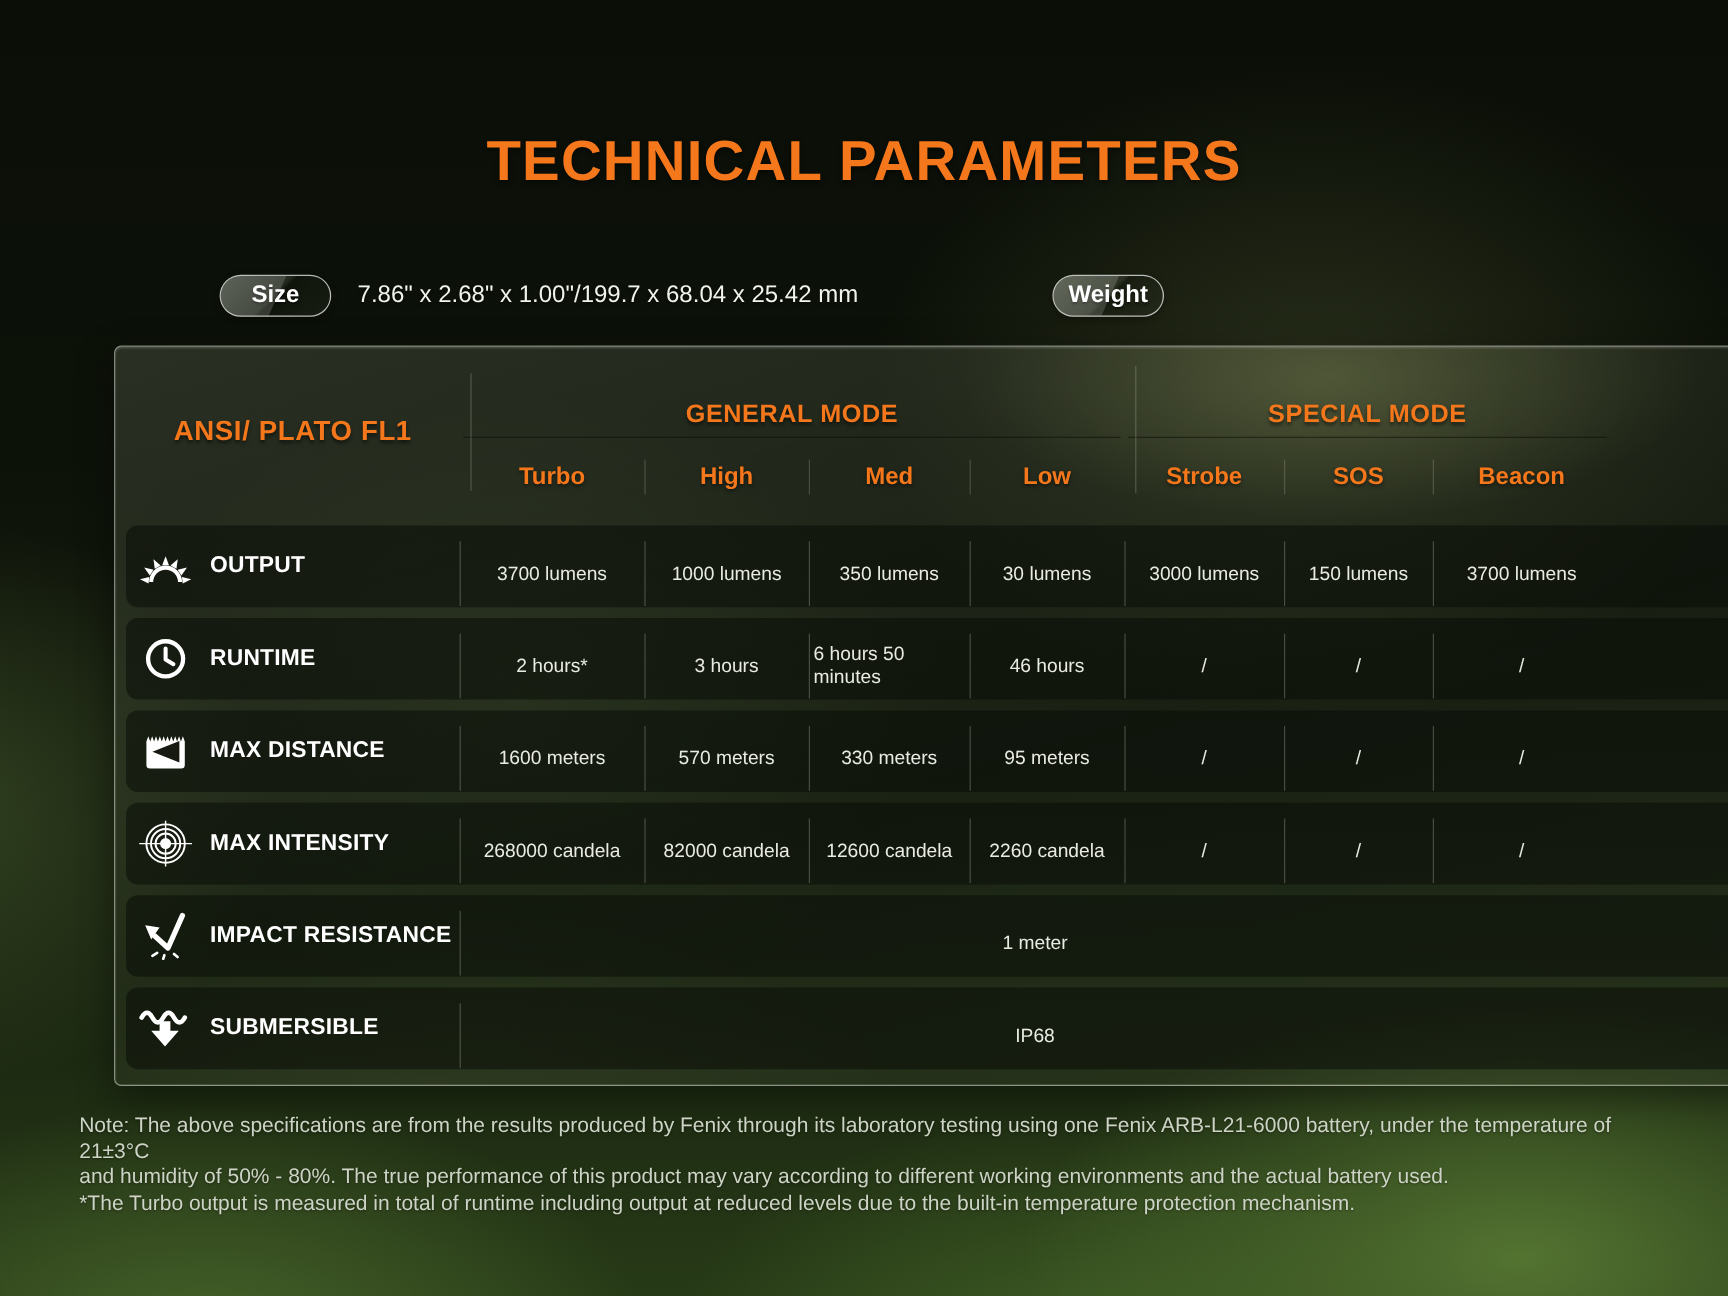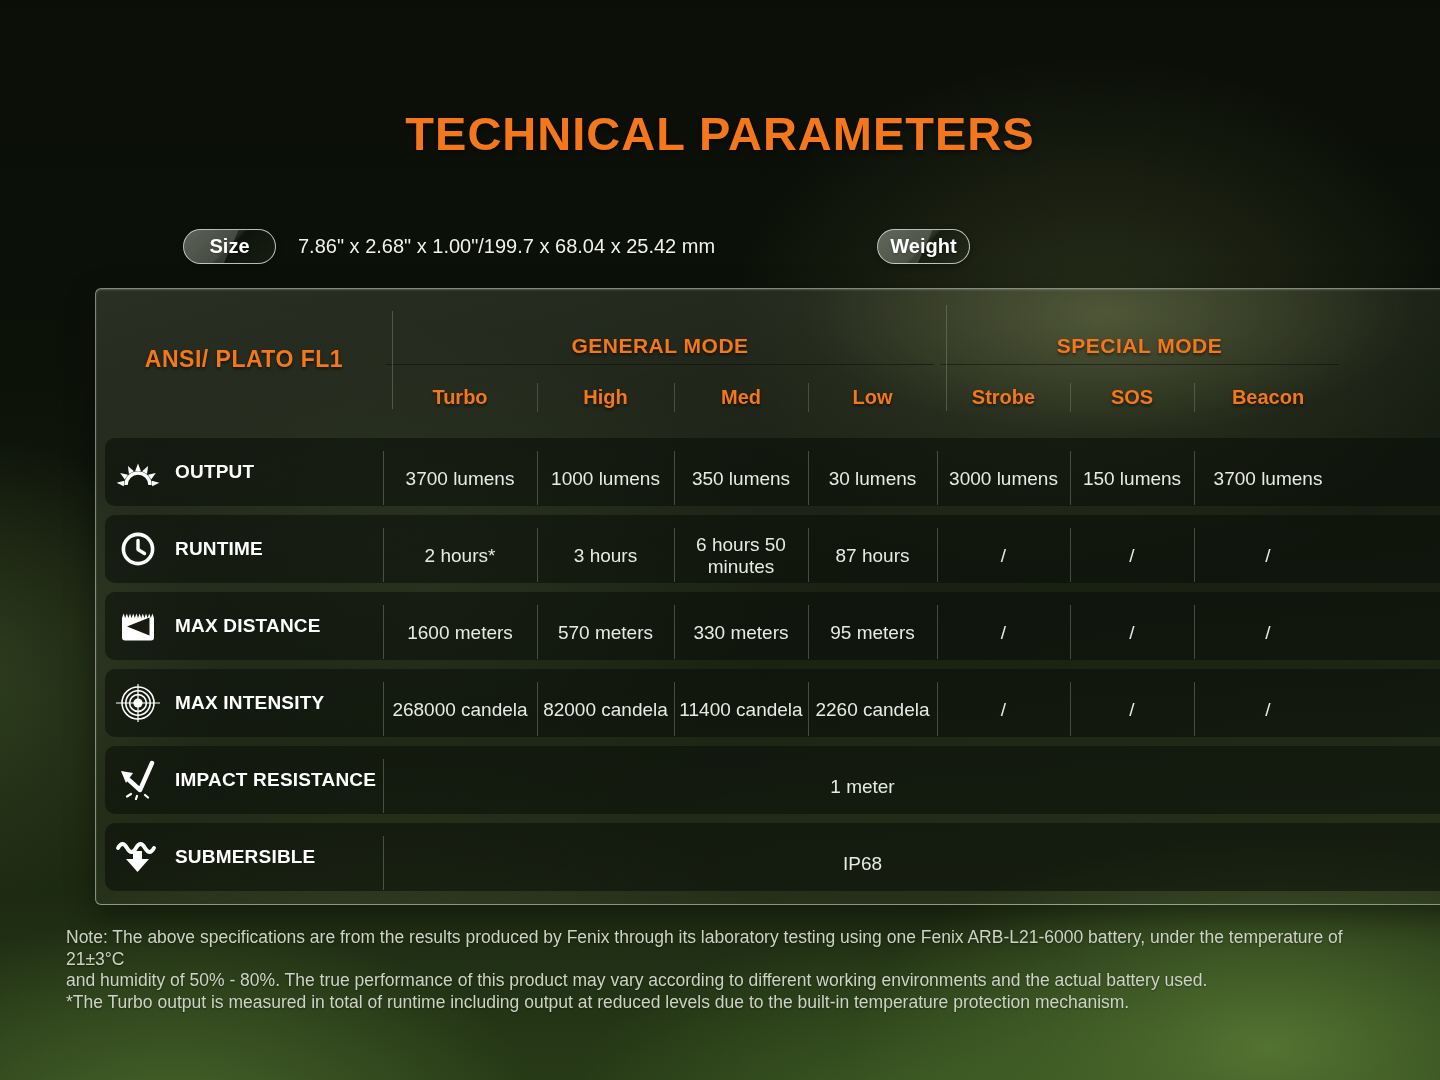--- a/index.html
+++ b/index.html
@@ -86,7 +86,7 @@
   .label-text { font-size:19px; font-weight:700; color:#ffffff; letter-spacing:0.2px; white-space:nowrap; }
   .cell {
     position:relative; height:100%; display:flex; align-items:center; justify-content:center;
-    font-size:19px; color:#e9ebe3; text-align:center; line-height:1.18; padding:0 4px;margin-top:14px;
+    font-size:16px; color:#e9ebe3; line-height:1.18; padding:0 4px;margin-top:14px;
   }
   .cell::before {
     content:""; position:absolute; left:0; top:9%; height:79%; width:1px;

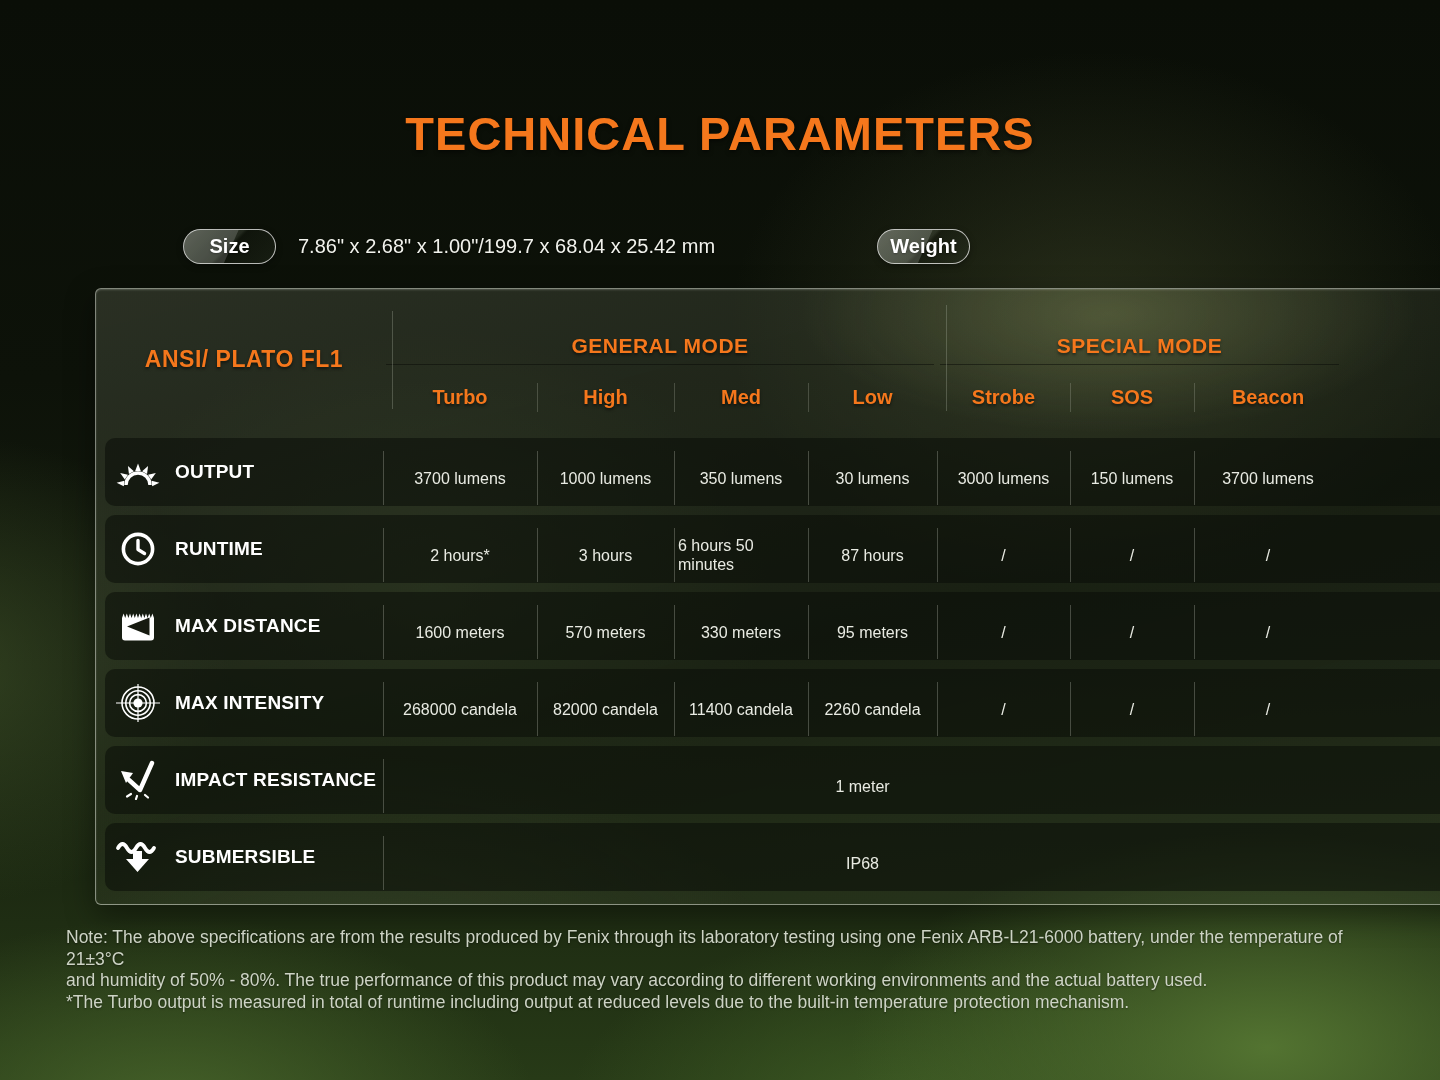--- a/index.html
+++ b/index.html
@@ -174,7 +174,7 @@
     <div class="cell">2 hours*</div>
     <div class="cell">3 hours</div>
     <div class="cell">6 hours 50 minutes</div>
-    <div class="cell">87 hours</div>
+    <div class="cell">46 hours</div>
     <div class="cell">/</div>
     <div class="cell">/</div>
     <div class="cell">/</div>

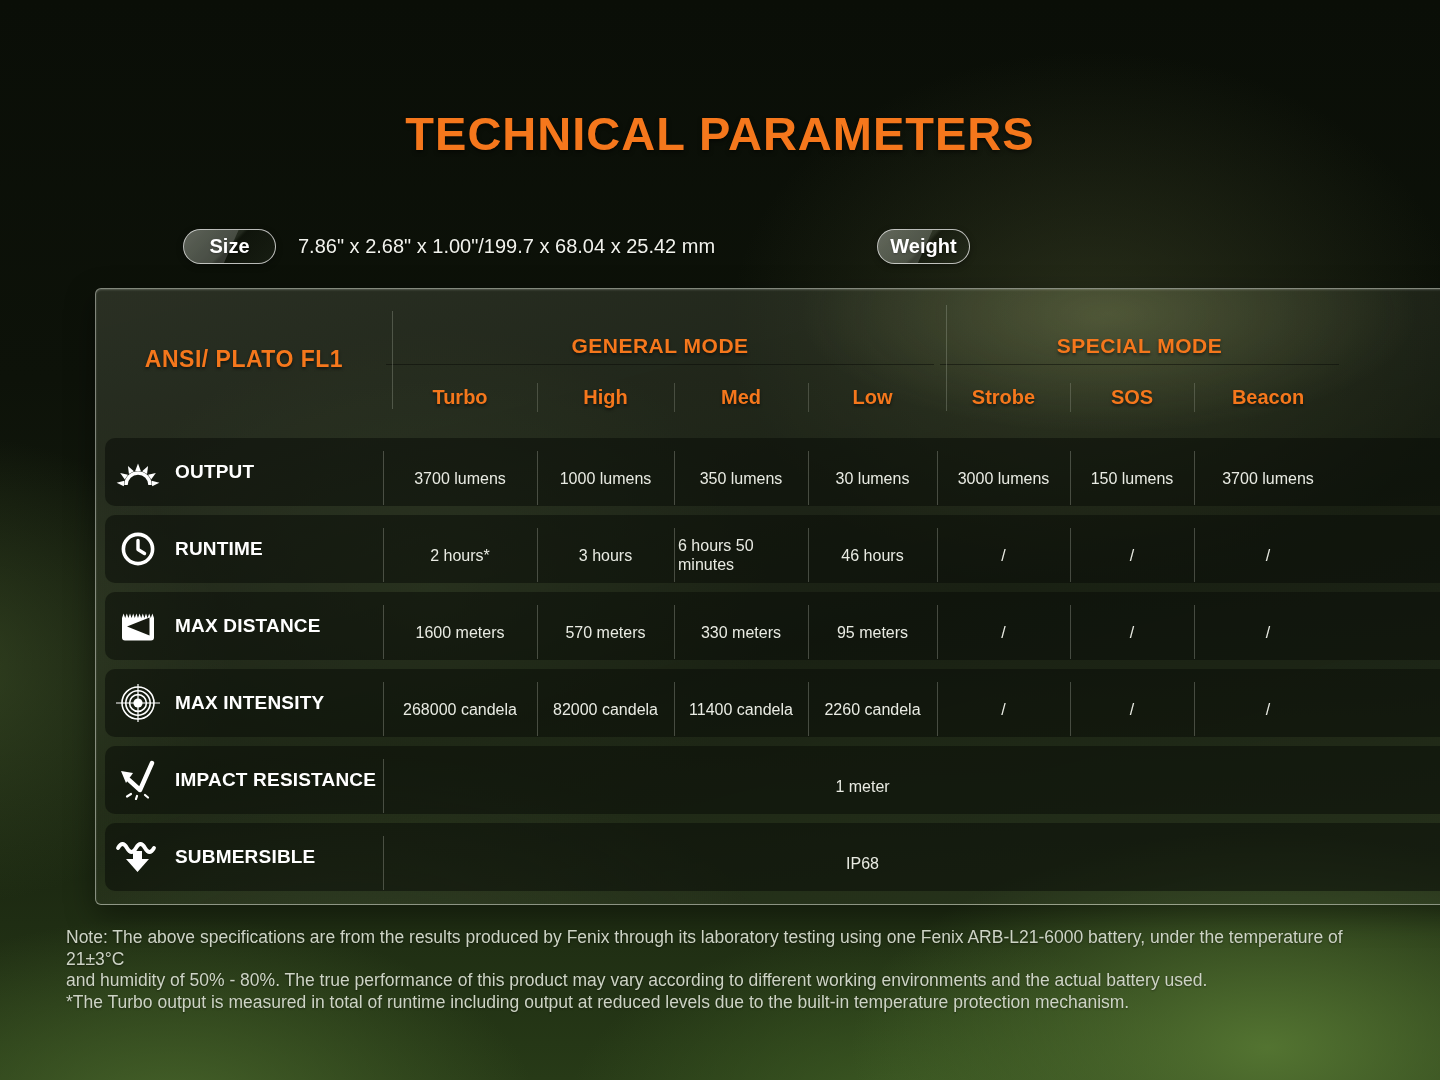--- a/index.html
+++ b/index.html
@@ -217,7 +217,7 @@
     </div>
     <div class="cell">268000 candela</div>
     <div class="cell">82000 candela</div>
-    <div class="cell">11400 candela</div>
+    <div class="cell">12600 candela</div>
     <div class="cell">2260 candela</div>
     <div class="cell">/</div>
     <div class="cell">/</div>

